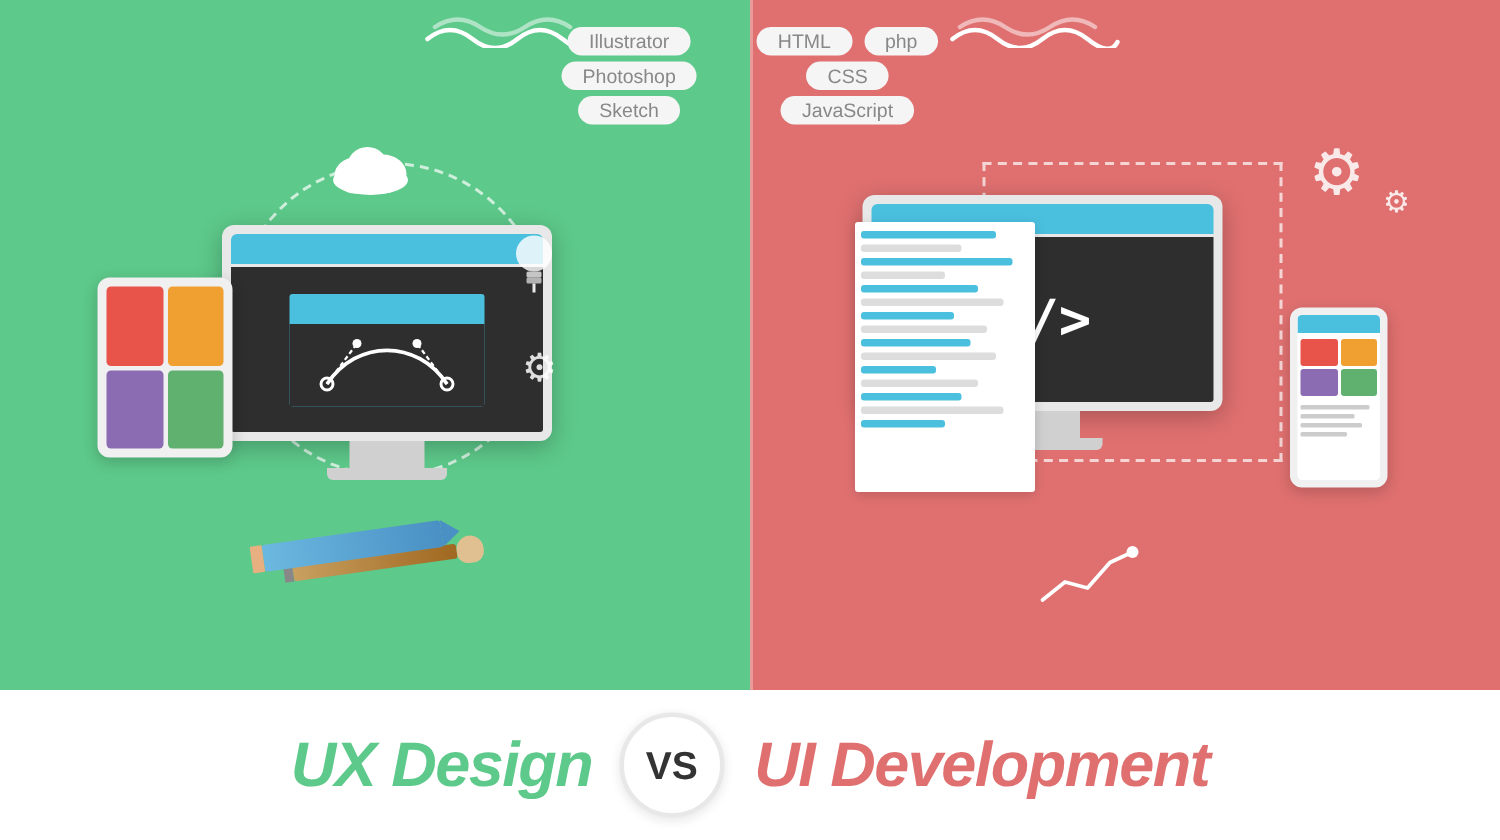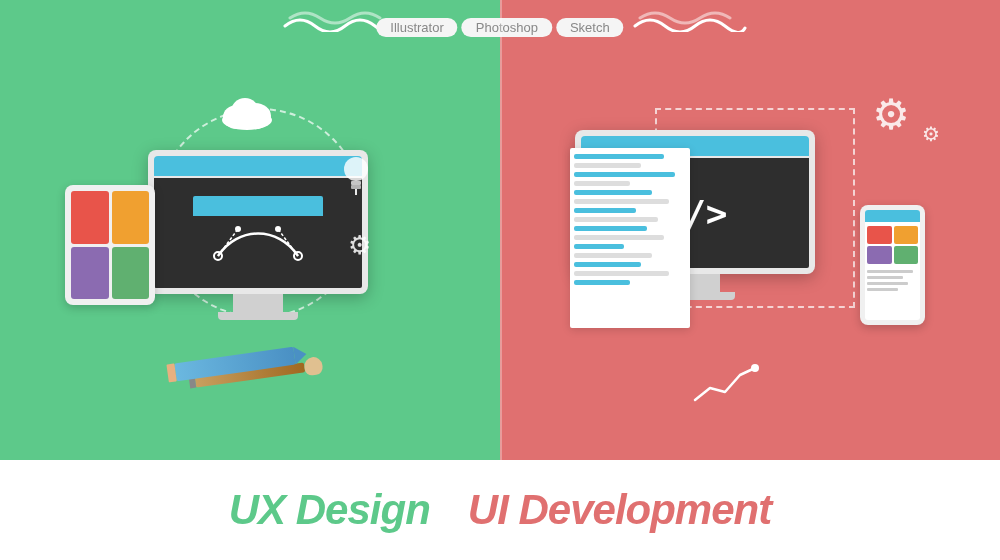--- a/index.html
+++ b/index.html
@@ -36,7 +36,7 @@
     }
     .skill-col {
       display: flex;
-      flex-direction: row;
+      flex-direction: column;
       align-items: center;
       gap: 4px;
     }

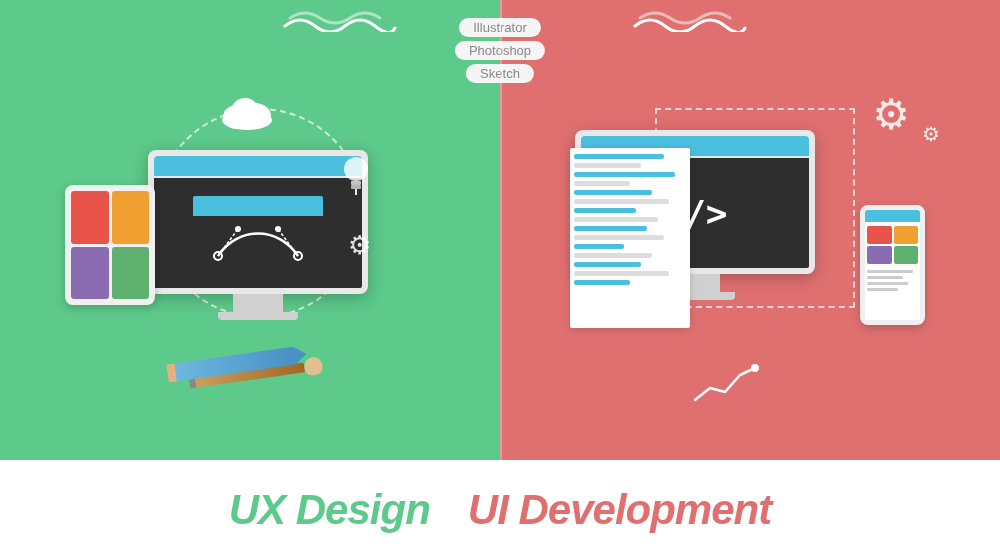--- a/index.html
+++ b/index.html
@@ -432,6 +432,14 @@
     <span class="skill-tag">Illustrator</span>
     <span class="skill-tag">Photoshop</span>
     <span class="skill-tag">Sketch</span>
+  </div>
+  <div class="skill-col">
+    <div style="display:flex;gap:8px;">
+      <span class="skill-tag">HTML</span>
+      <span class="skill-tag">php</span>
+    </div>
+    <span class="skill-tag">CSS</span>
+    <span class="skill-tag">JavaScript</span>
   </div>
 </div>
 

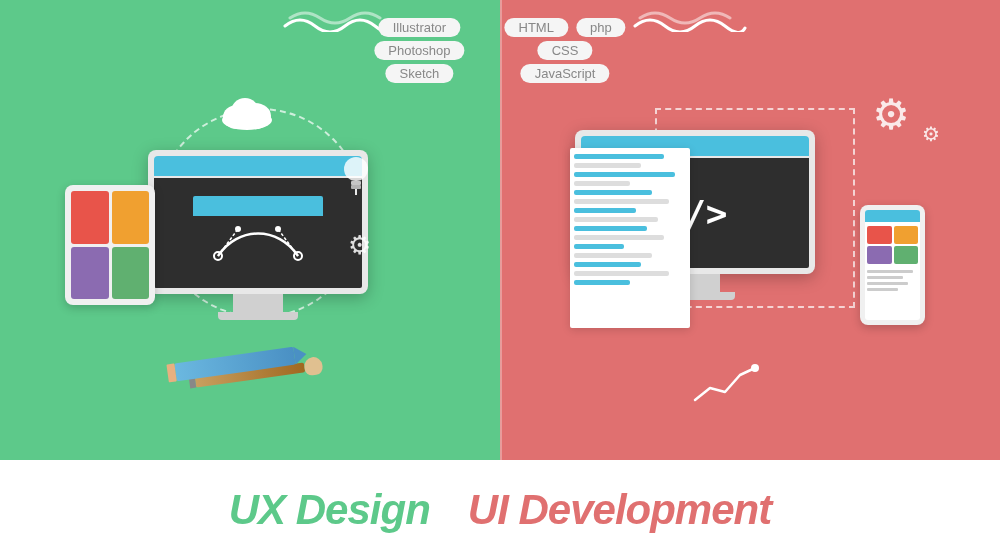--- a/index.html
+++ b/index.html
@@ -565,6 +565,7 @@
 
 <div class="title-bar">
   <span class="title-left">UX Design</span>
+  <div class="vs-circle">VS</div>
   <span class="title-right">UI Development</span>
 </div>
 

